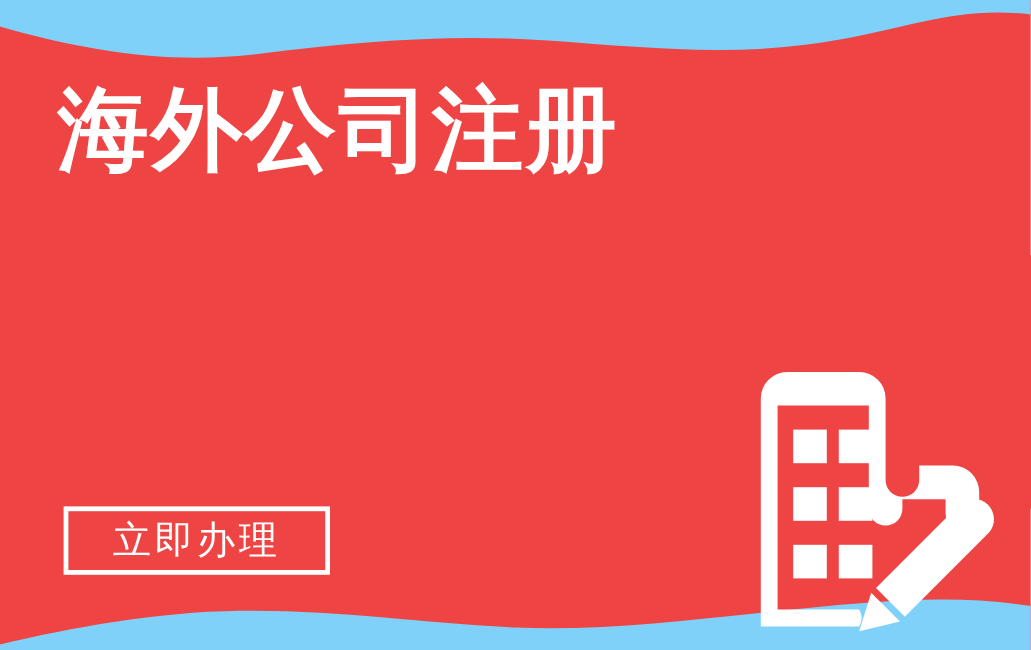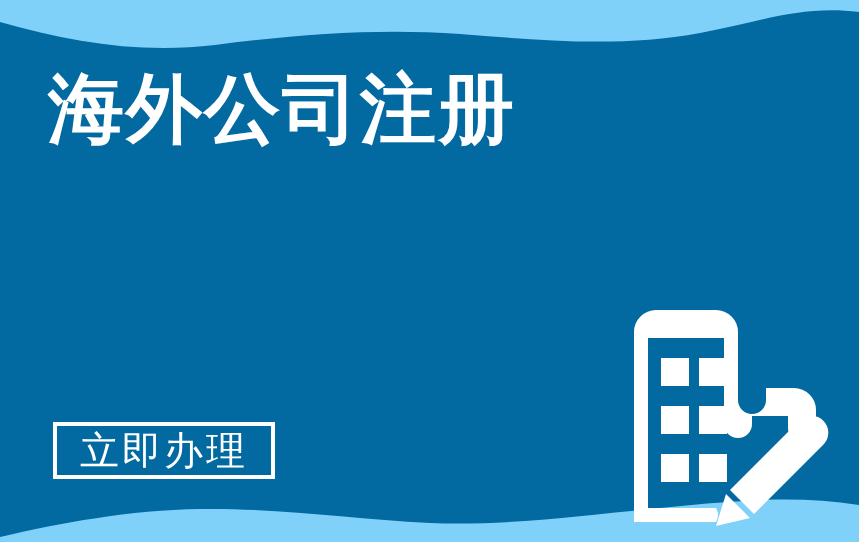--- a/index.html
+++ b/index.html
@@ -16,7 +16,7 @@
     width: 859px;
     height: 542px;
     overflow: hidden;
-    background: #0369a1;
+    background: #ef4444;
   }
 
   

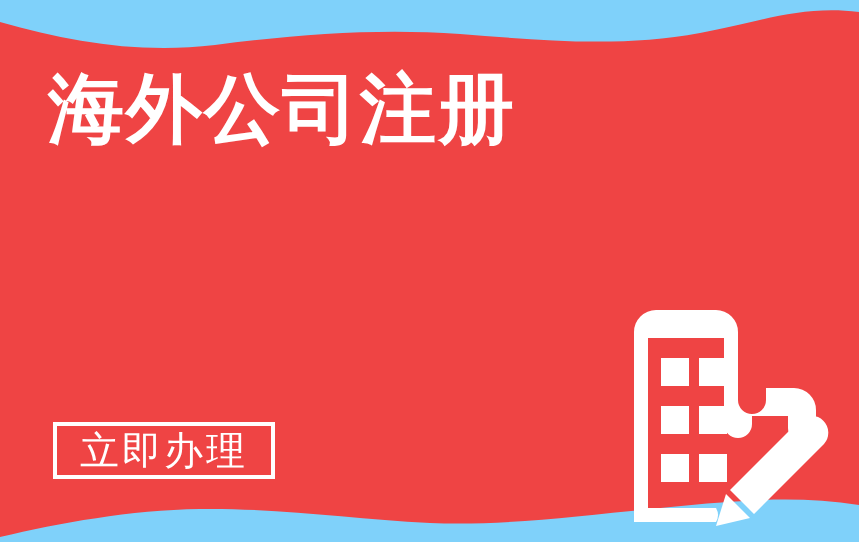--- a/index.html
+++ b/index.html
@@ -65,7 +65,7 @@
     border: 4px solid #ffffff;
     background: transparent;
     color: #ffffff;
-    font-size: 39px;
+    font-size: 32px;
     letter-spacing: 3px;
     display: flex;
     align-items: center;

